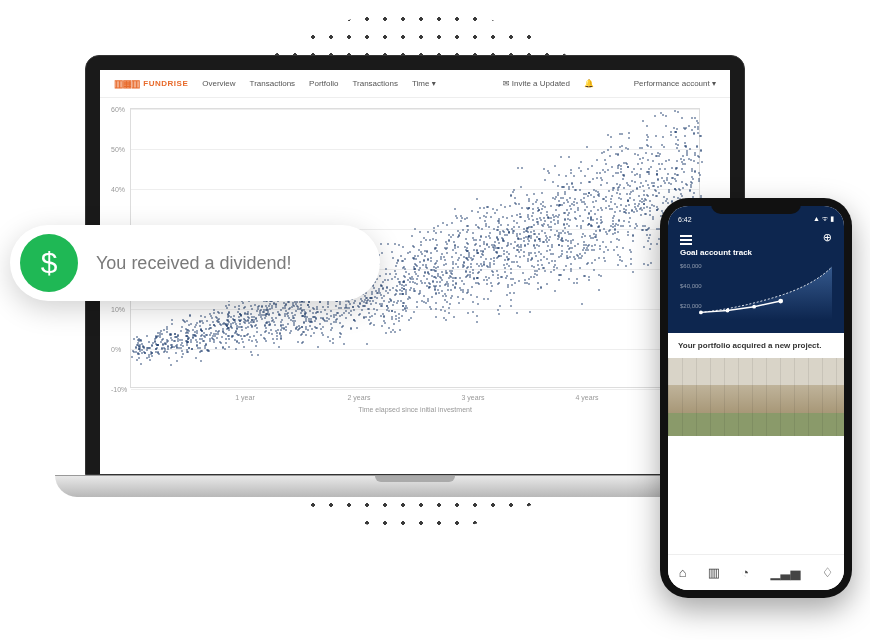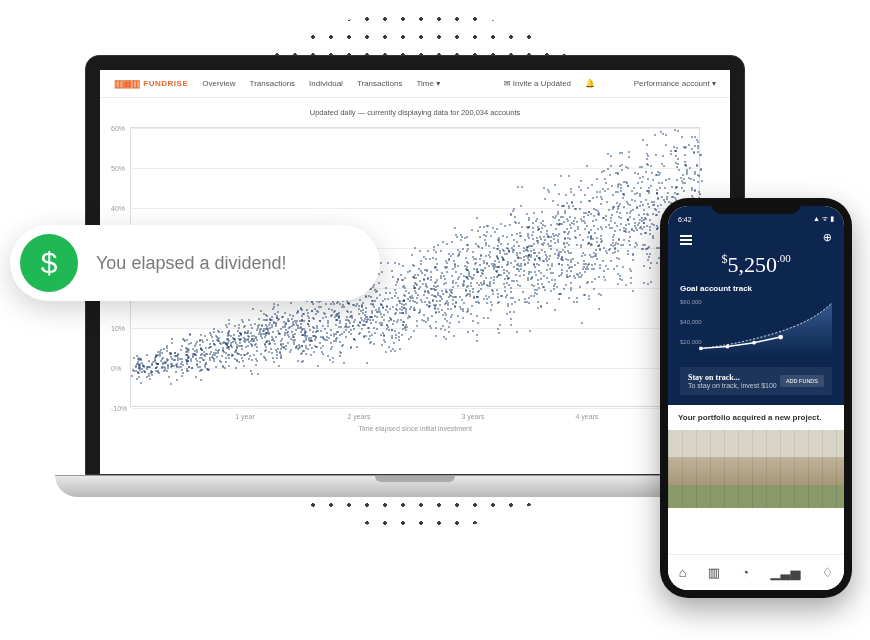--- a/index.html
+++ b/index.html
@@ -216,7 +216,7 @@
         </span>
         <span class="nav-item">Overview</span>
         <span class="nav-item">Transactions</span>
-        <span class="nav-item">Individual</span>
+        <span class="nav-item">Portfolio</span>
         <span class="nav-item">Transactions</span>
         <span class="nav-item">
           <span>Time</span>

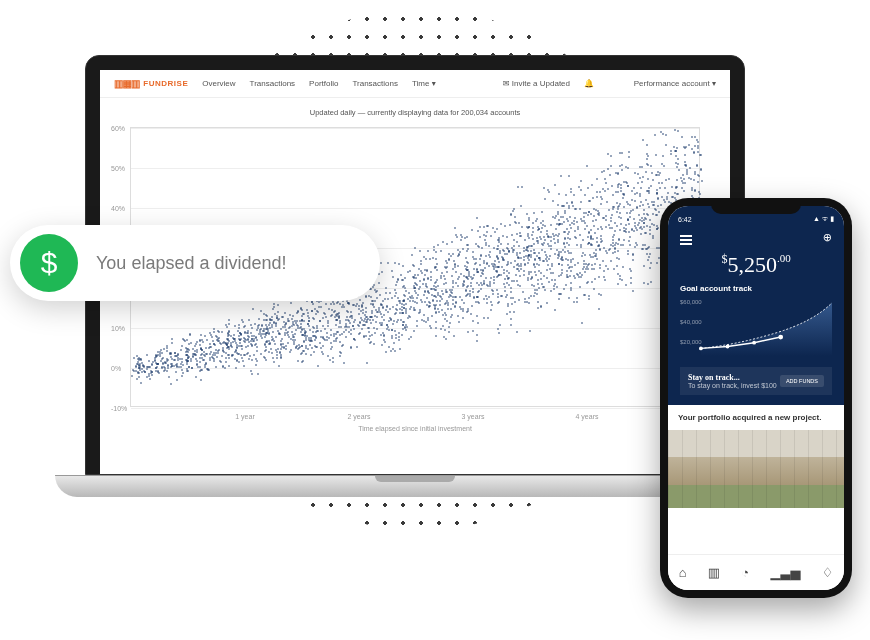--- a/index.html
+++ b/index.html
@@ -238,7 +238,6 @@
       </div>
 
       <div class="chart-area">
-        <div class="chart-sub">Updated daily — currently displaying data for 200,034 accounts</div>
 
         <div class="chart-box" id="scatter">
 

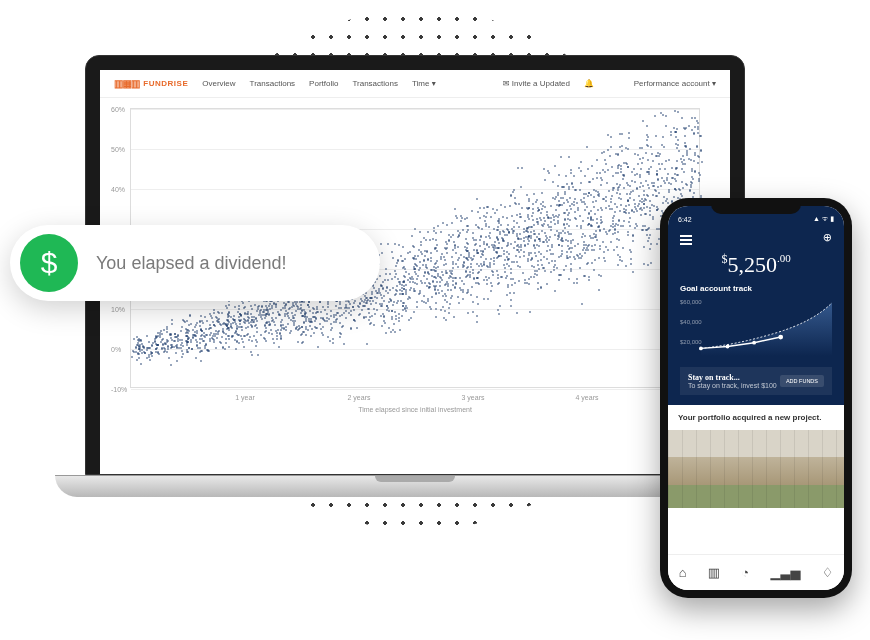--- a/index.html
+++ b/index.html
@@ -2862,7 +2862,7 @@
 
 <div class="toast">
   <div class="toast-icon">$</div>
-  <div class="toast-text">You elapsed a dividend!</div>
+  <div class="toast-text">You received a dividend!</div>
 </div>
 
 <div class="phone">

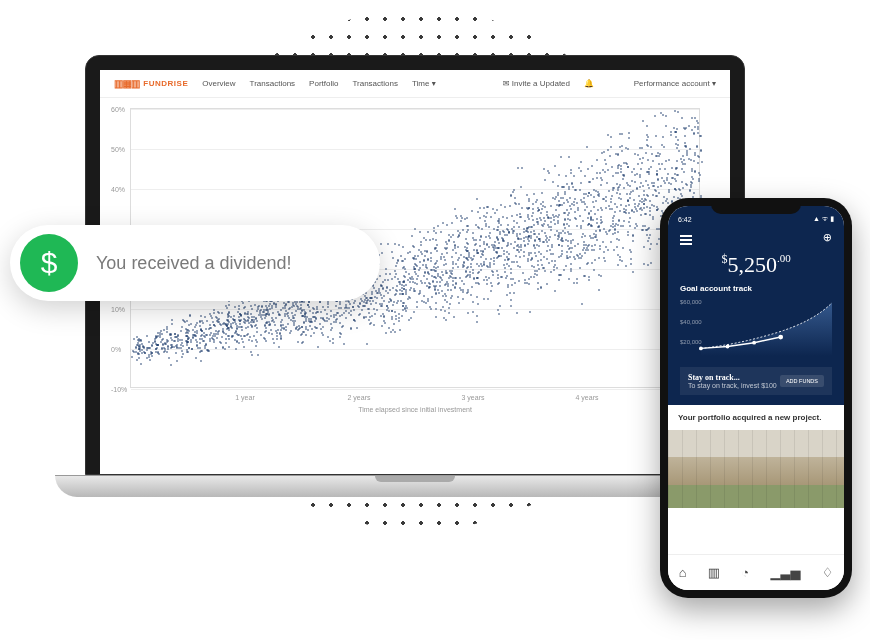--- a/index.html
+++ b/index.html
@@ -2879,9 +2879,6 @@
         <span><span class="hamburger"></span></span>
         <span style="font-size:11px;">⊕</span>
       </div>
-      <div class="phone-amount">
-        <span class="dollar">$</span><span>5,250</span><span class="cents">.00</span>
-      </div>
       <div class="phone-goal-label">Goal account track</div>
       <div class="phone-chart">
         <span class="phone-chart-y" style="top:0">$60,000</span>

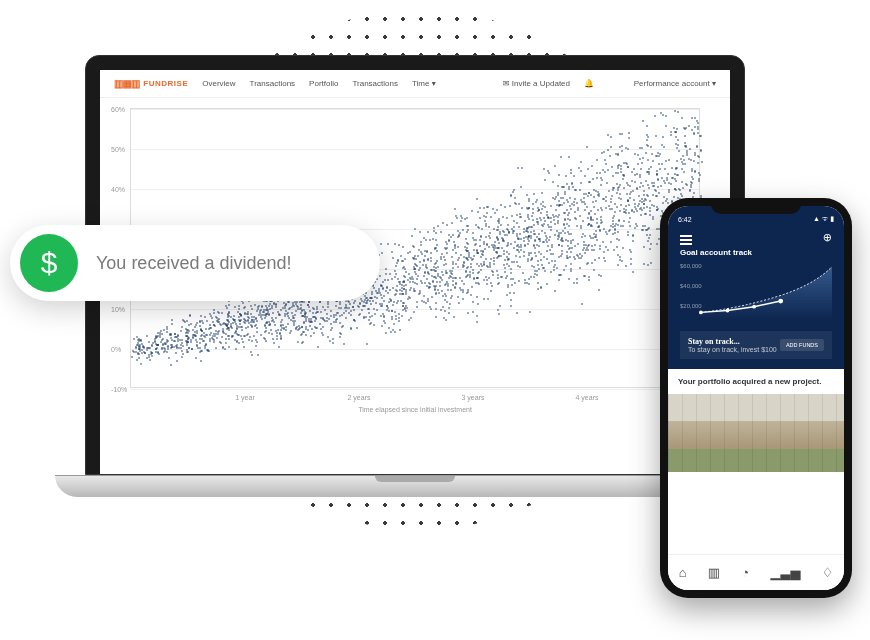--- a/index.html
+++ b/index.html
@@ -2900,13 +2900,6 @@
           <circle cx="106" cy="40" r="2.5" fill="#fff"></circle>
         </svg>
       </div>
-      <div class="phone-banner">
-        <div>
-          <div style="font-family:Georgia,serif;font-weight:700;font-size:8px">Stay on track...</div>
-          <div style="opacity:0.7">To stay on track, invest $100</div>
-        </div>
-        <div class="phone-banner-btn">ADD FUNDS</div>
-      </div>
     </div>
 
     <div class="phone-feed">Your portfolio acquired a new project.</div>

